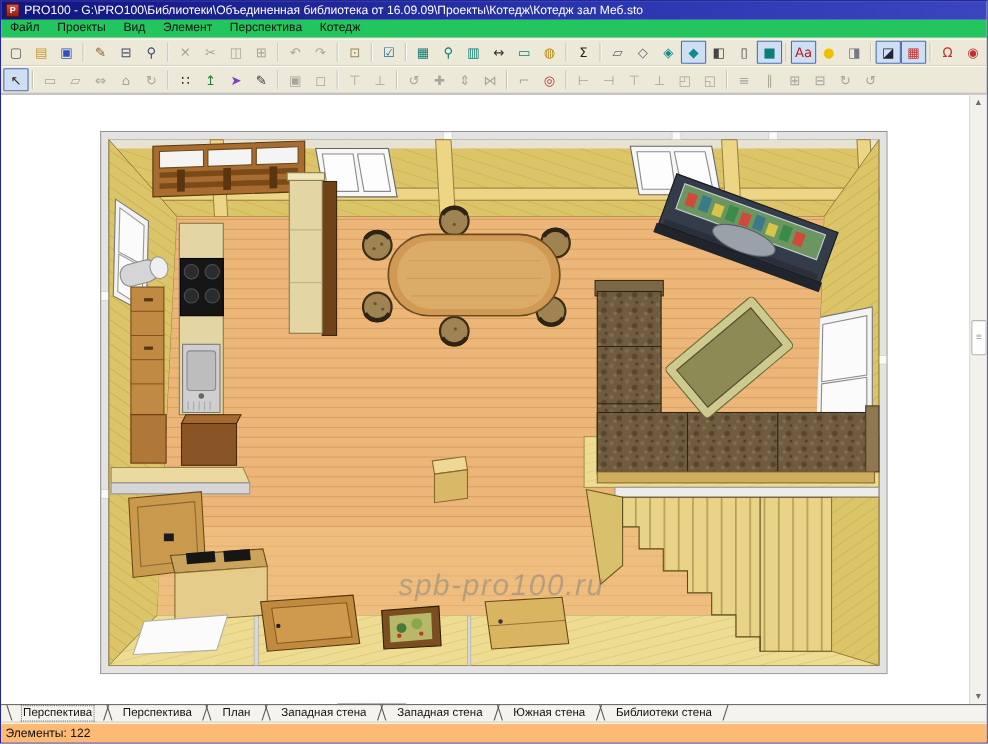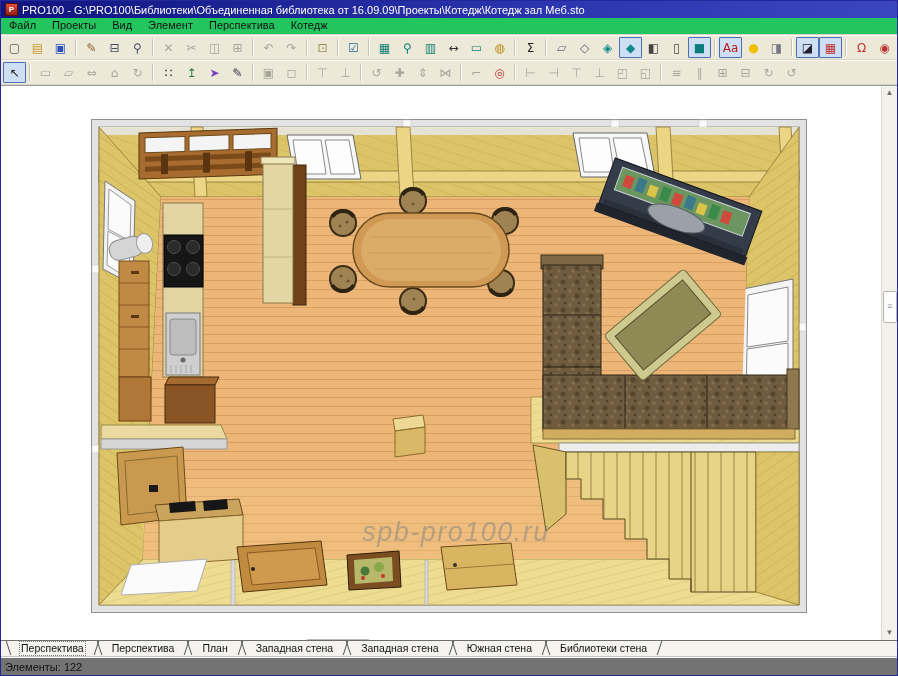--- a/index.html
+++ b/index.html
@@ -37,7 +37,7 @@
   .tab.active .tlabel{outline:1px dotted #777;}
   .tabbar{border-bottom:1px solid #c9c7bd;}
   
-  .statusbar{height:17px;background:#737373;border-top:1px solid #fff;display:flex;align-items:center;font-size:11px;color:#111;padding-left:4px;flex:0 0 auto;}
+  .statusbar{height:17px;background:#fdba74;border-top:1px solid #fff;display:flex;align-items:center;font-size:11px;color:#111;padding-left:4px;flex:0 0 auto;}
 </style>
 </head>
 <body>

